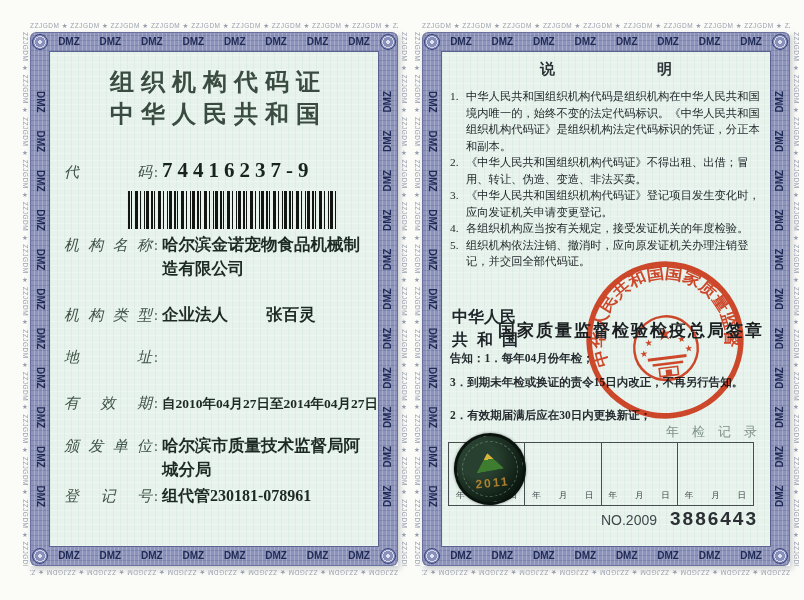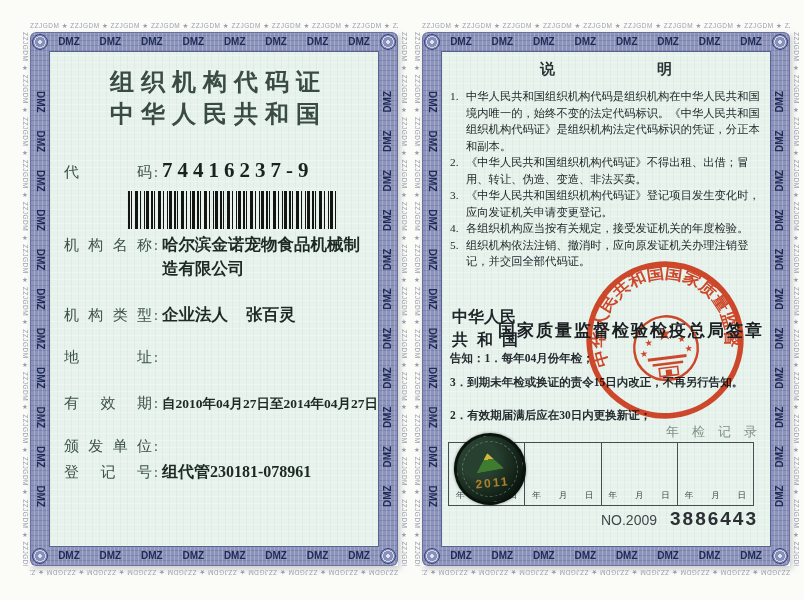--- a/index.html
+++ b/index.html
@@ -51,7 +51,7 @@
                 font-size:24px; line-height:32px; letter-spacing:7px; color:#3a4c42; text-indent:7px; }
   .row { display:flex; align-items:baseline; }
   .lbl { flex:none; width:88px; color:#3f5247; font-size:15px; line-height:24px;
-         text-align:justify; text-align-last:justify; }
+         text-align:justify; text-align-last:justify;font-style:italic; }
   .colon { flex:none; color:#3f5247; font-size:14px; margin:0 4px 0 2px; }
   .val { color:#1d2a23; font-weight:bold; }
   .code-row { margin-top:28px; }

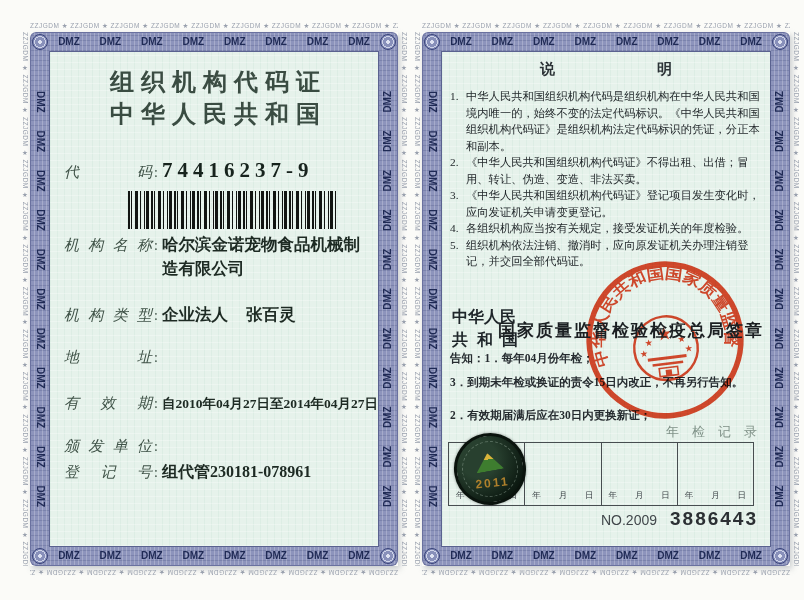--- a/index.html
+++ b/index.html
@@ -71,7 +71,7 @@
   .val-addr { width:218px; font-size:16px; line-height:24px; }
   .val-date { font-size:13.5px; line-height:24px; white-space:nowrap; }
   .val-type { font-size:16.5px; line-height:24px; }
-  .val-extra{ margin-left:18px; }
+  .val-extra{ margin-left:38px; }
   .val-reg  { font-size:16px; line-height:24px; }
 
   

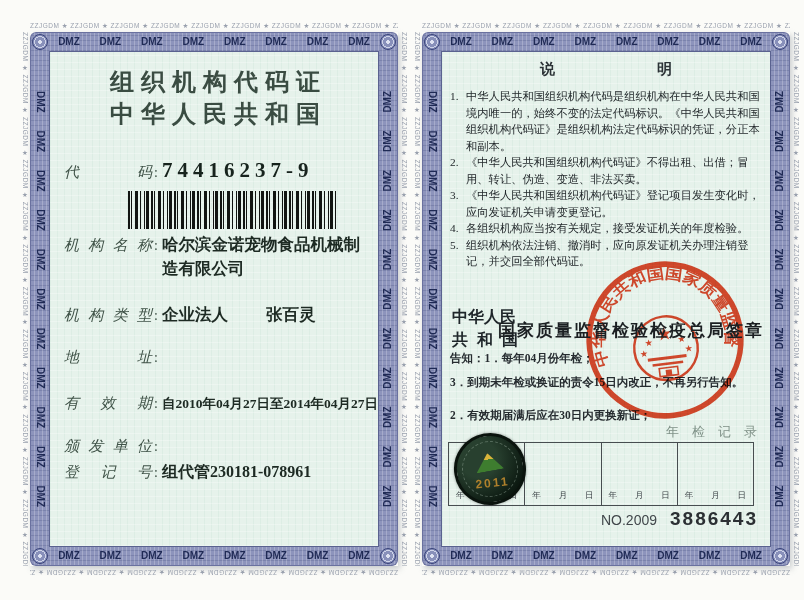--- a/index.html
+++ b/index.html
@@ -178,6 +178,7 @@
           <div class="row f-issuer">
             <span class="lbl">颁发单位</span>
             <span class="colon">:</span>
+            <span class="val val-wrap">哈尔滨市质量技术监督局阿城分局</span>
           </div>
 
           <div class="row f-reg">

